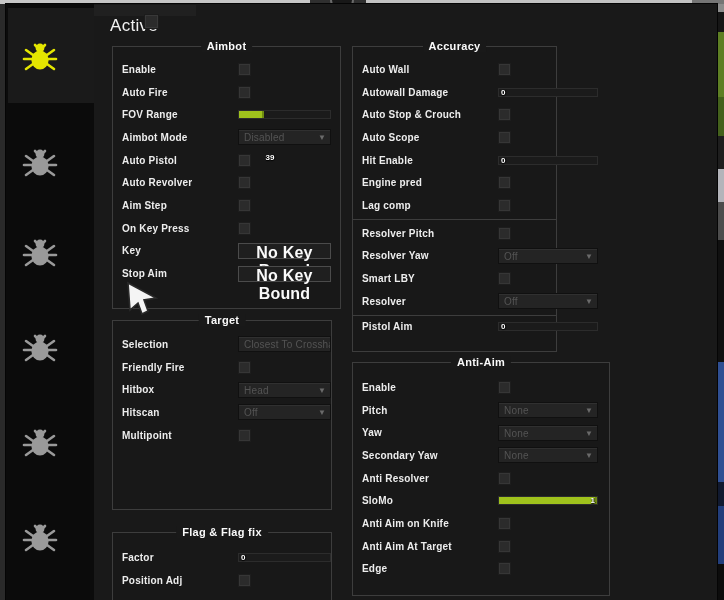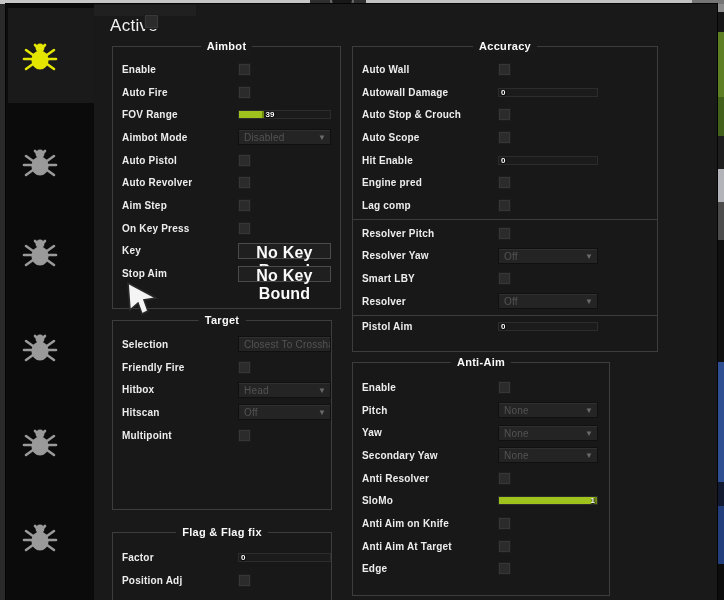--- a/index.html
+++ b/index.html
@@ -43,7 +43,7 @@
   .p-aimbot  {left:106px;top:42px;width:229px;height:263px;}
   .p-target  {left:106px;top:316px;width:220px;height:190px;}
   .p-flag    {left:106px;top:528px;width:220px;height:70px;border-bottom:none;}
-  .p-accuracy{left:346px;top:42px;width:306px;height:306px;text-align:right;}
+  .p-accuracy{left:346px;top:42px;width:205px;height:306px;text-align:right;}
   .p-antiaim {left:346px;top:358px;width:258px;height:234px;}
 
   .rows{position:relative;}

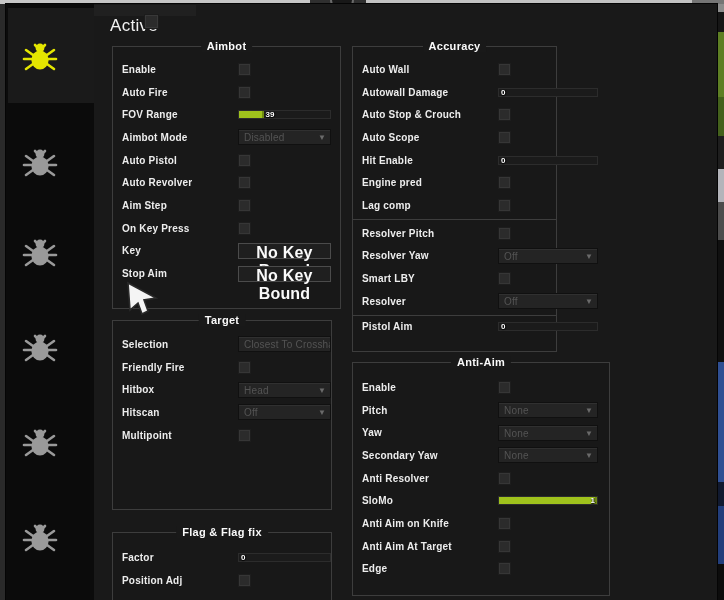--- a/index.html
+++ b/index.html
@@ -233,7 +233,7 @@
         <span class="lbl">FOV Range</span>
         <span class="sl ctrl wctl">
           <span class="fill" style="width: 28%;"></span>
-          <span class="sv" style="left: calc(28% + 1px);">39</span>
+          <span class="sv" style="left: calc(28% + 1px); margin-top: 43px;">39</span>
         </span>
       </div>
       <div class="row">

